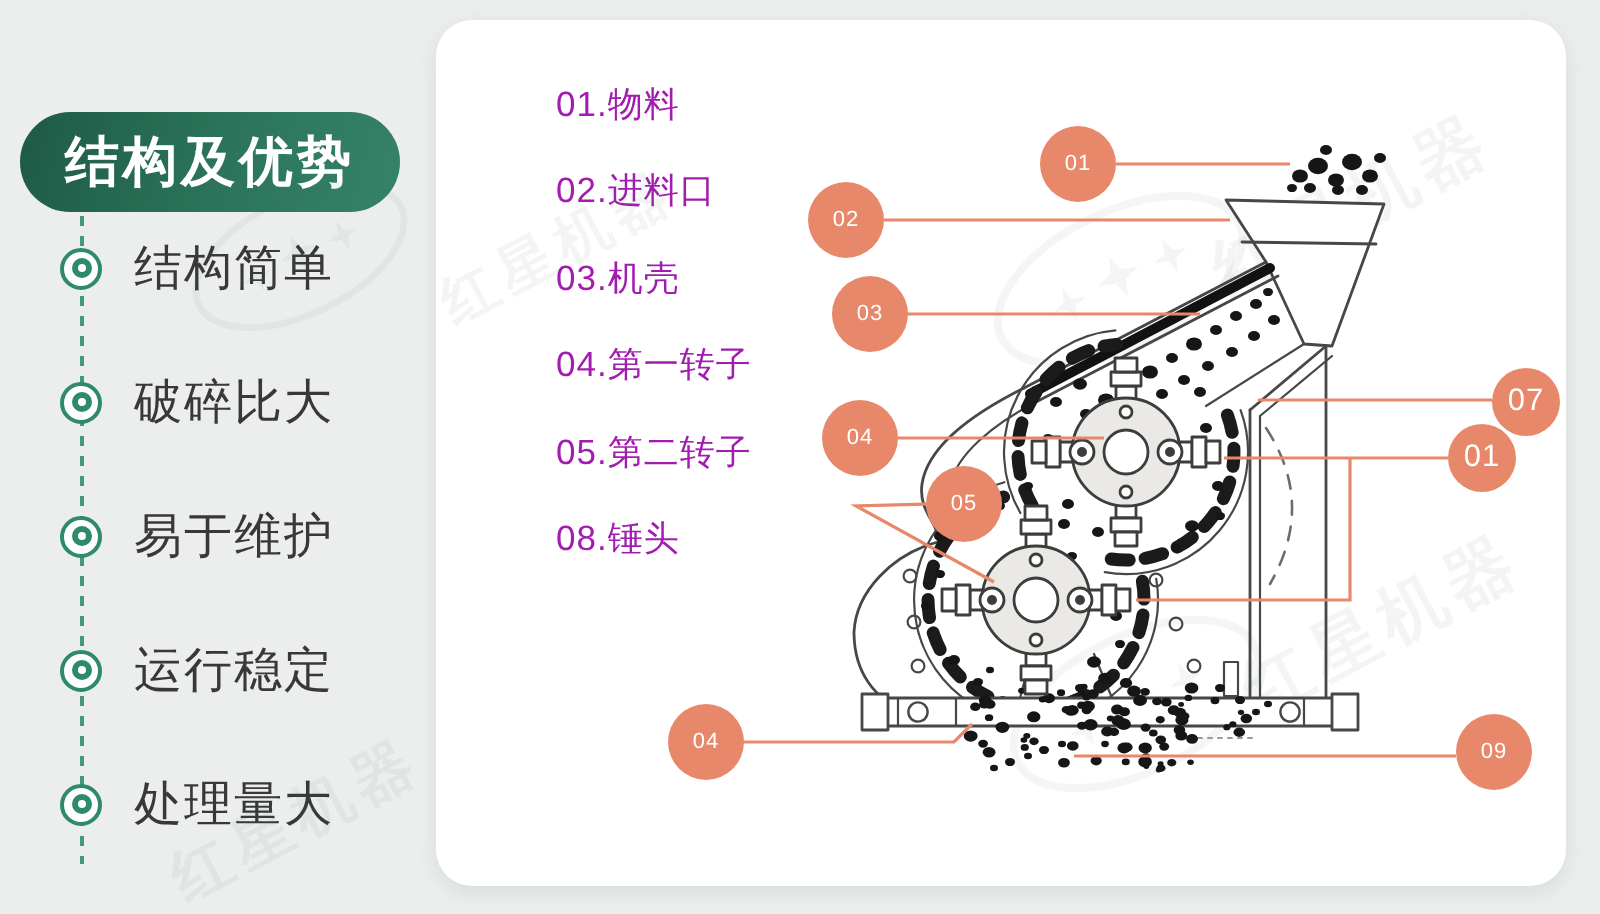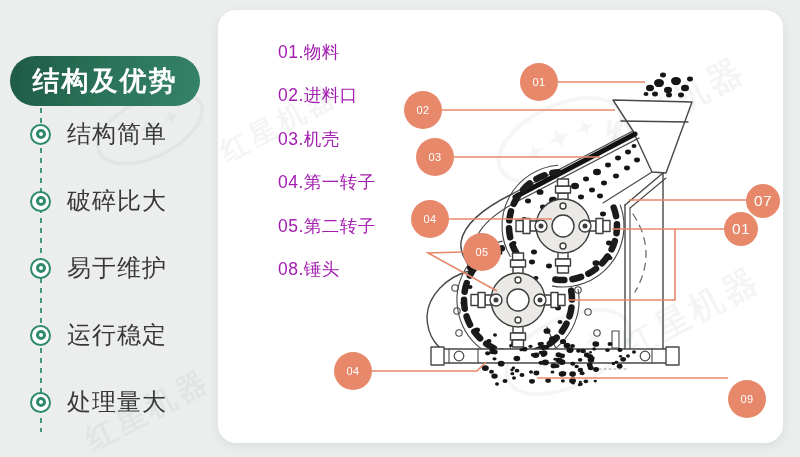--- a/index.html
+++ b/index.html
@@ -372,6 +372,6 @@
 <div class="badge b38" style="left:334px;top:352px">04</div>
 <div class="badge b34" style="left:746px;top:184px">07</div>
 <div class="badge b34" style="left:724px;top:212px">01</div>
-<div class="badge b38" style="left:728px;top:380px">09</div>
+<div class="badge b38" style="left:728px;top:357px">09</div>
 
 </body></html>

